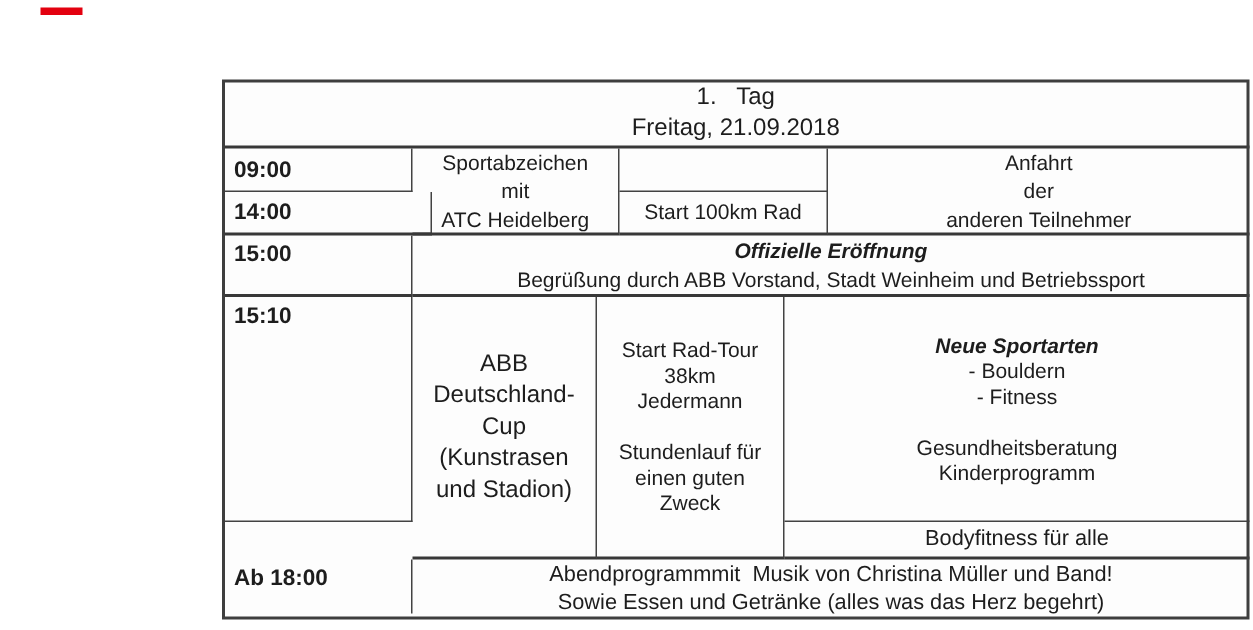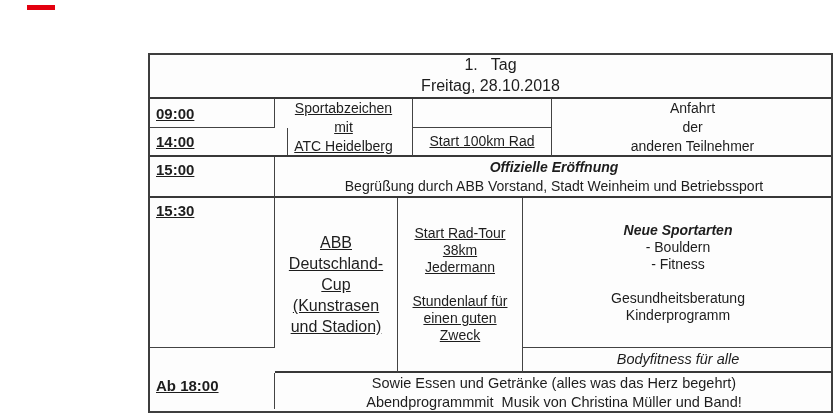--- a/index.html
+++ b/index.html
@@ -62,7 +62,7 @@
 
     <div class="cell hd bb2">
       <div class="hline">1.   Tag</div>
-      <div class="hline">Freitag, 28.10.2018</div>
+      <div class="hline">Freitag, 21.09.2018</div>
     </div>
 
     <div class="cell time vc t09 br1 bb1">09:00</div>

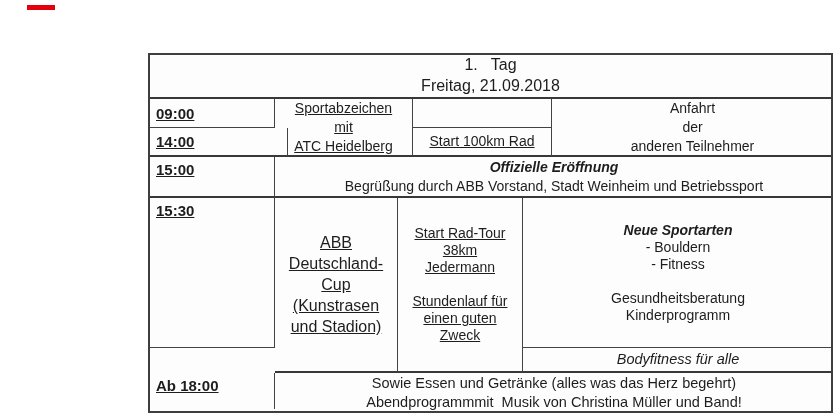--- a/index.html
+++ b/index.html
@@ -21,7 +21,7 @@
   .cell{position:absolute;box-sizing:border-box;display:flex;flex-direction:column;
         justify-content:center;align-items:center;text-align:center;
         font-size:14px;line-height:19px;white-space:pre-wrap;}
-  .br1{border-right:1px solid #434343;text-decoration:underline;}
+  .br1{border-right:1px solid #434343;}
   .bb1{border-bottom:1px solid #434343;}
   .bb2{border-bottom:2px solid #383838;}
 

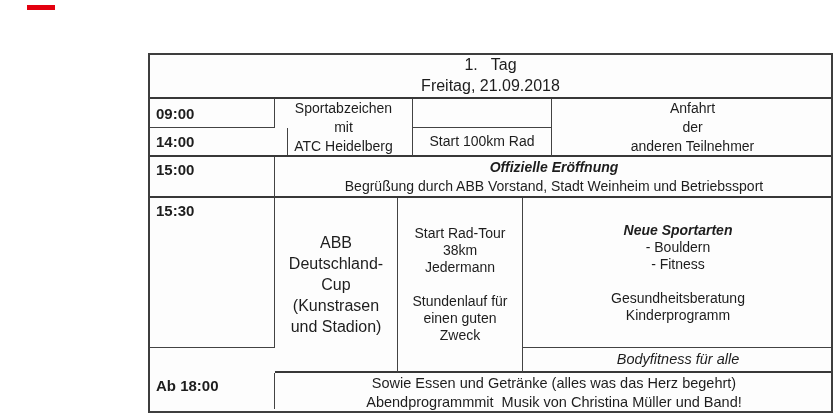--- a/index.html
+++ b/index.html
@@ -82,7 +82,7 @@
       <div>Begrüßung durch ABB Vorstand, Stadt Weinheim und Betriebssport</div>
     </div>
 
-    <div class="cell time t1530 br1 bb1">15:30</div>
+    <div class="cell time t1530 br1 bb1">15:10</div>
     <div class="cell c2 br1 bb2">ABB
 Deutschland-
 Cup

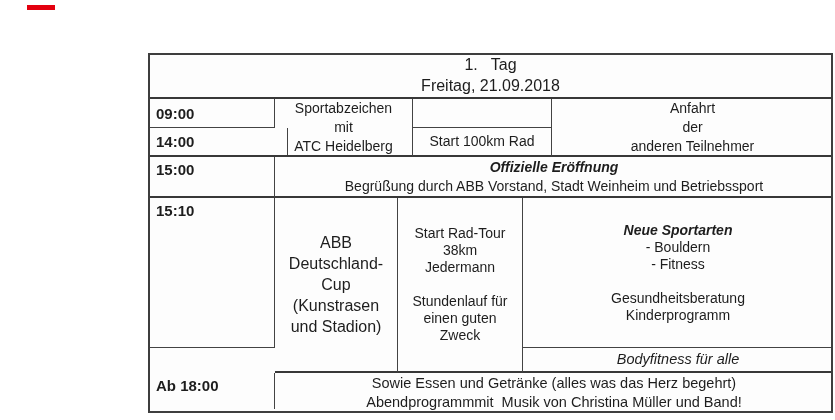--- a/index.html
+++ b/index.html
@@ -44,7 +44,7 @@
   .c3   {left:250px;top:145px;width:125px;height:175px;font-size:14px;line-height:17px;}
   .c4   {left:375px;top:145px;width:310px;height:150px;font-size:14px;line-height:17px;}
   .t17  {left:0;   top:295px;width:127px;height:25px;}
-  .c4b  {left:375px;top:295px;width:310px;height:25px;font-size:14.5px;font-style:italic;}
+  .c4b  {left:375px;top:295px;width:310px;height:25px;font-size:14.5px;}
   .t18  {left:0;   top:320px;width:127px;height:36px;}
   .ev   {left:127px;top:320px;width:558px;height:40px;font-size:14.5px;}
 

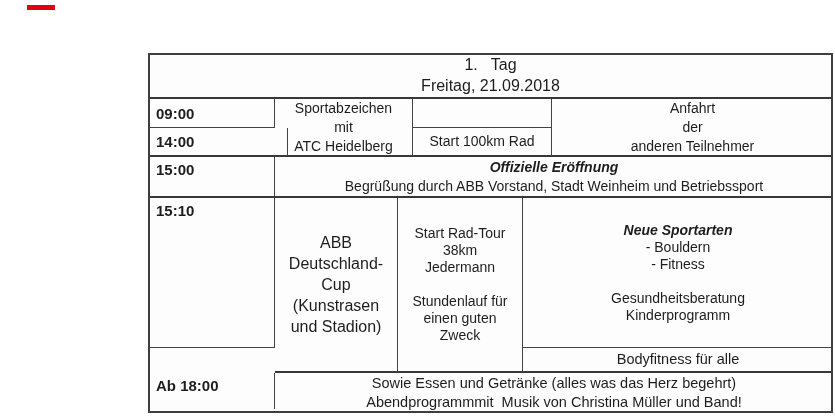--- a/index.html
+++ b/index.html
@@ -108,8 +108,8 @@
 
     <div class="cell time t18 br1">Ab 18:00</div>
     <div class="cell ev">
+      <div>Abendprogrammmit  Musik von Christina Müller und Band!</div>
       <div>Sowie Essen und Getränke (alles was das Herz begehrt)</div>
-      <div>Abendprogrammmit  Musik von Christina Müller und Band!</div>
     </div>
 
     <div class="outerline"></div>

